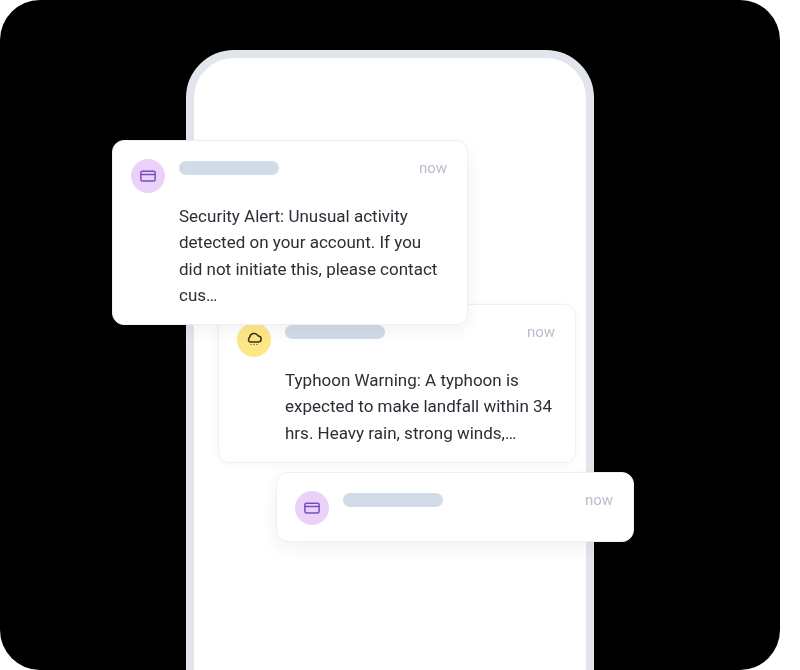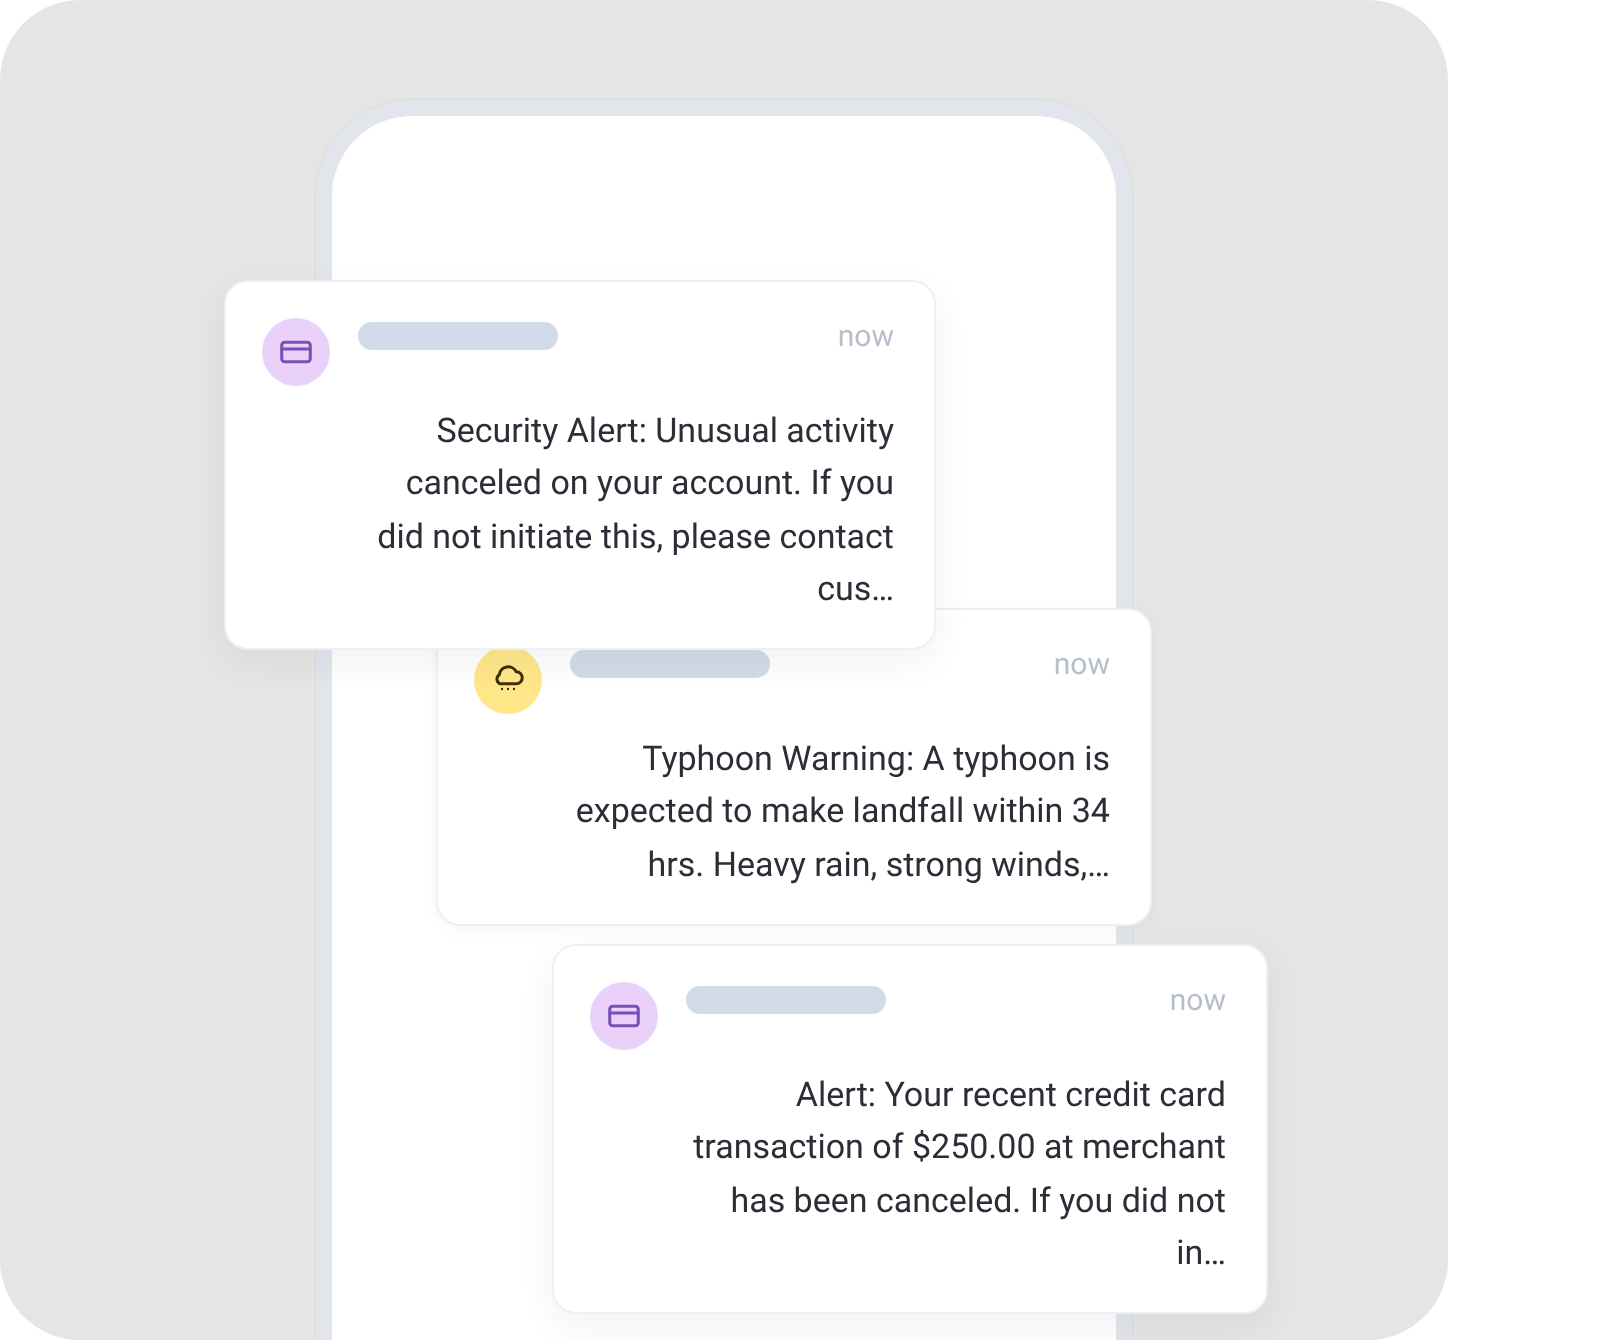--- a/index.html
+++ b/index.html
@@ -8,12 +8,11 @@
 
   .stage {
     position: relative;
-    width: 724px;
+    width: 780px;
     height: 670px;
-    background: #e5e5e5;
+    background: #000000;
     border-radius: 40px;
     overflow: hidden;
-    text-align: right;
   }
 
   .phone {

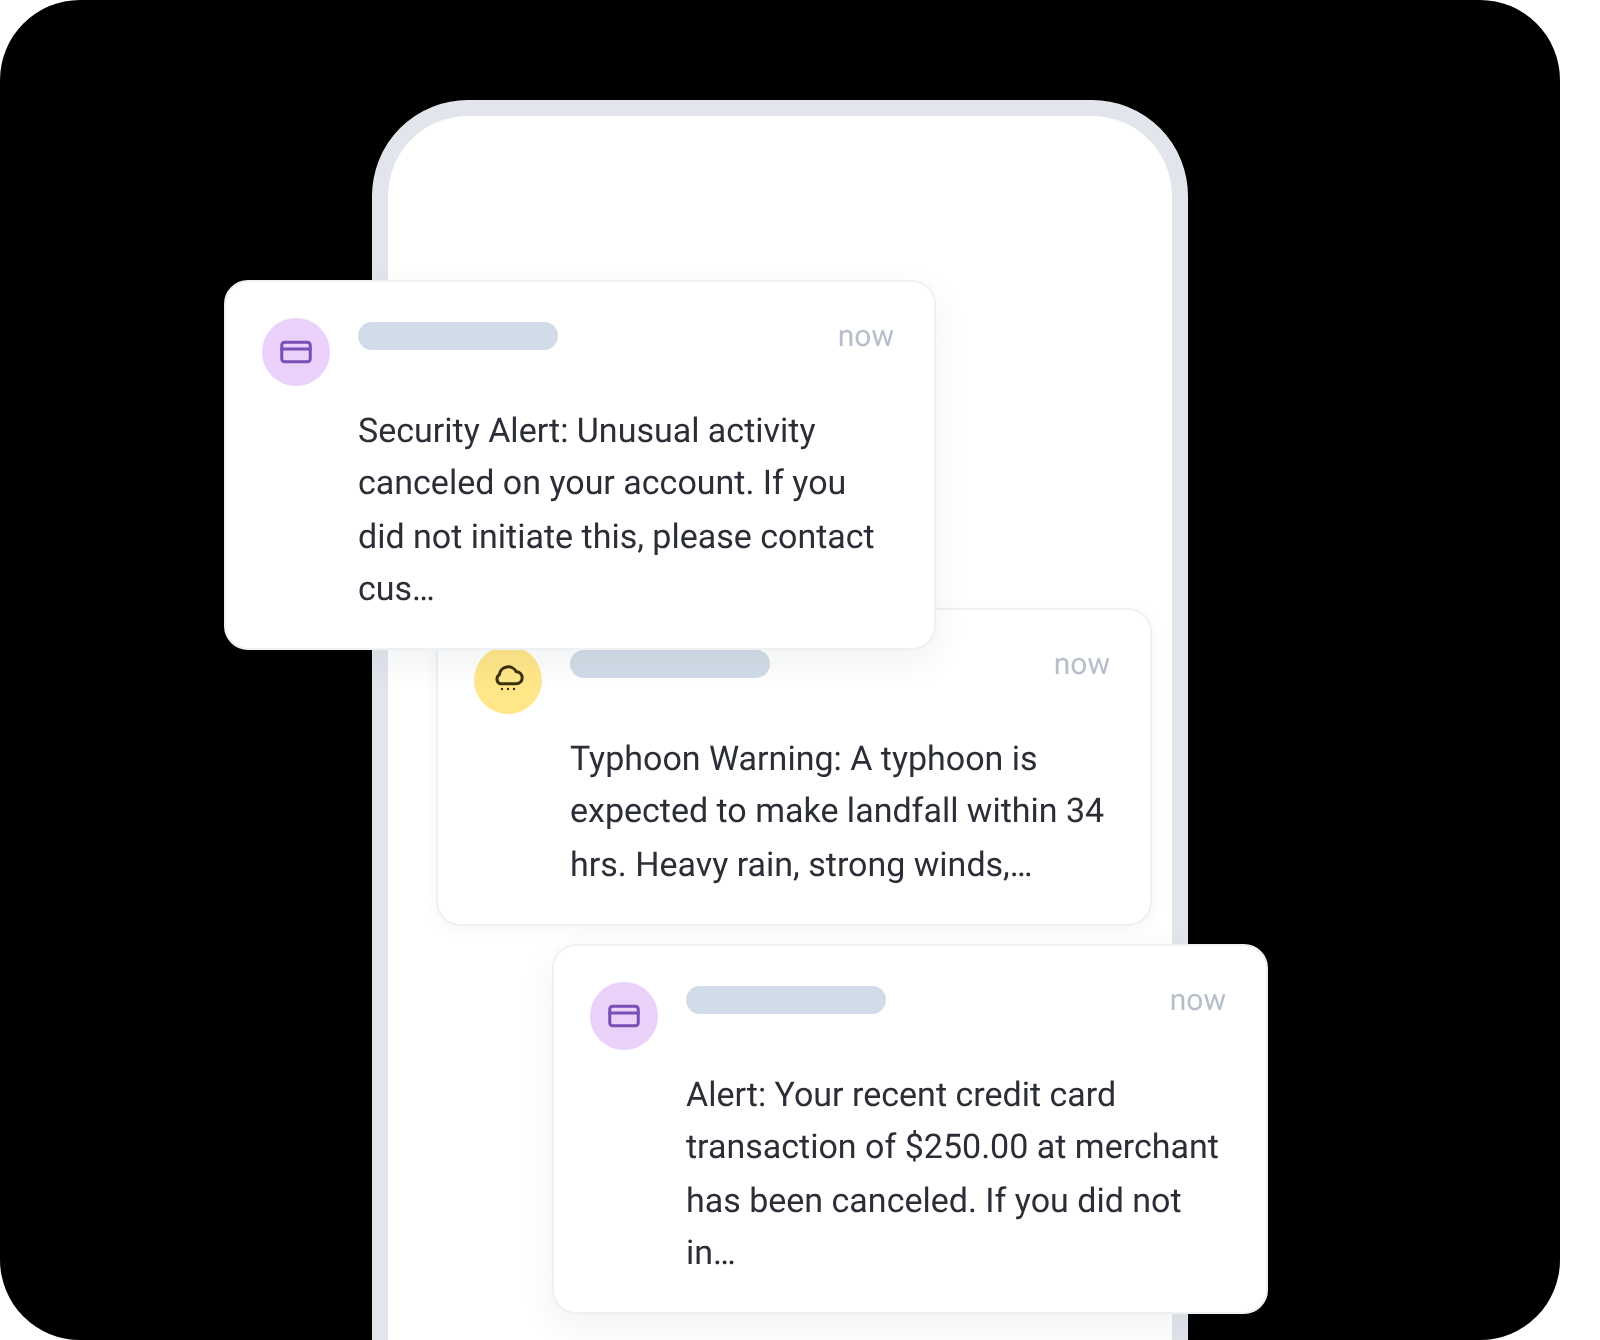--- a/index.html
+++ b/index.html
@@ -91,7 +91,7 @@
         <div class="timestamp">now</div>
       </div>
     </div>
-    <div class="body">Security Alert: Unusual activity canceled on your account. If you did not initiate this, please contact cus…</div>
+    <div class="body">Security Alert: Unusual activity detected on your account. If you did not initiate this, please contact cus…</div>
   </div>
 
   <div class="card weather" id="card2">

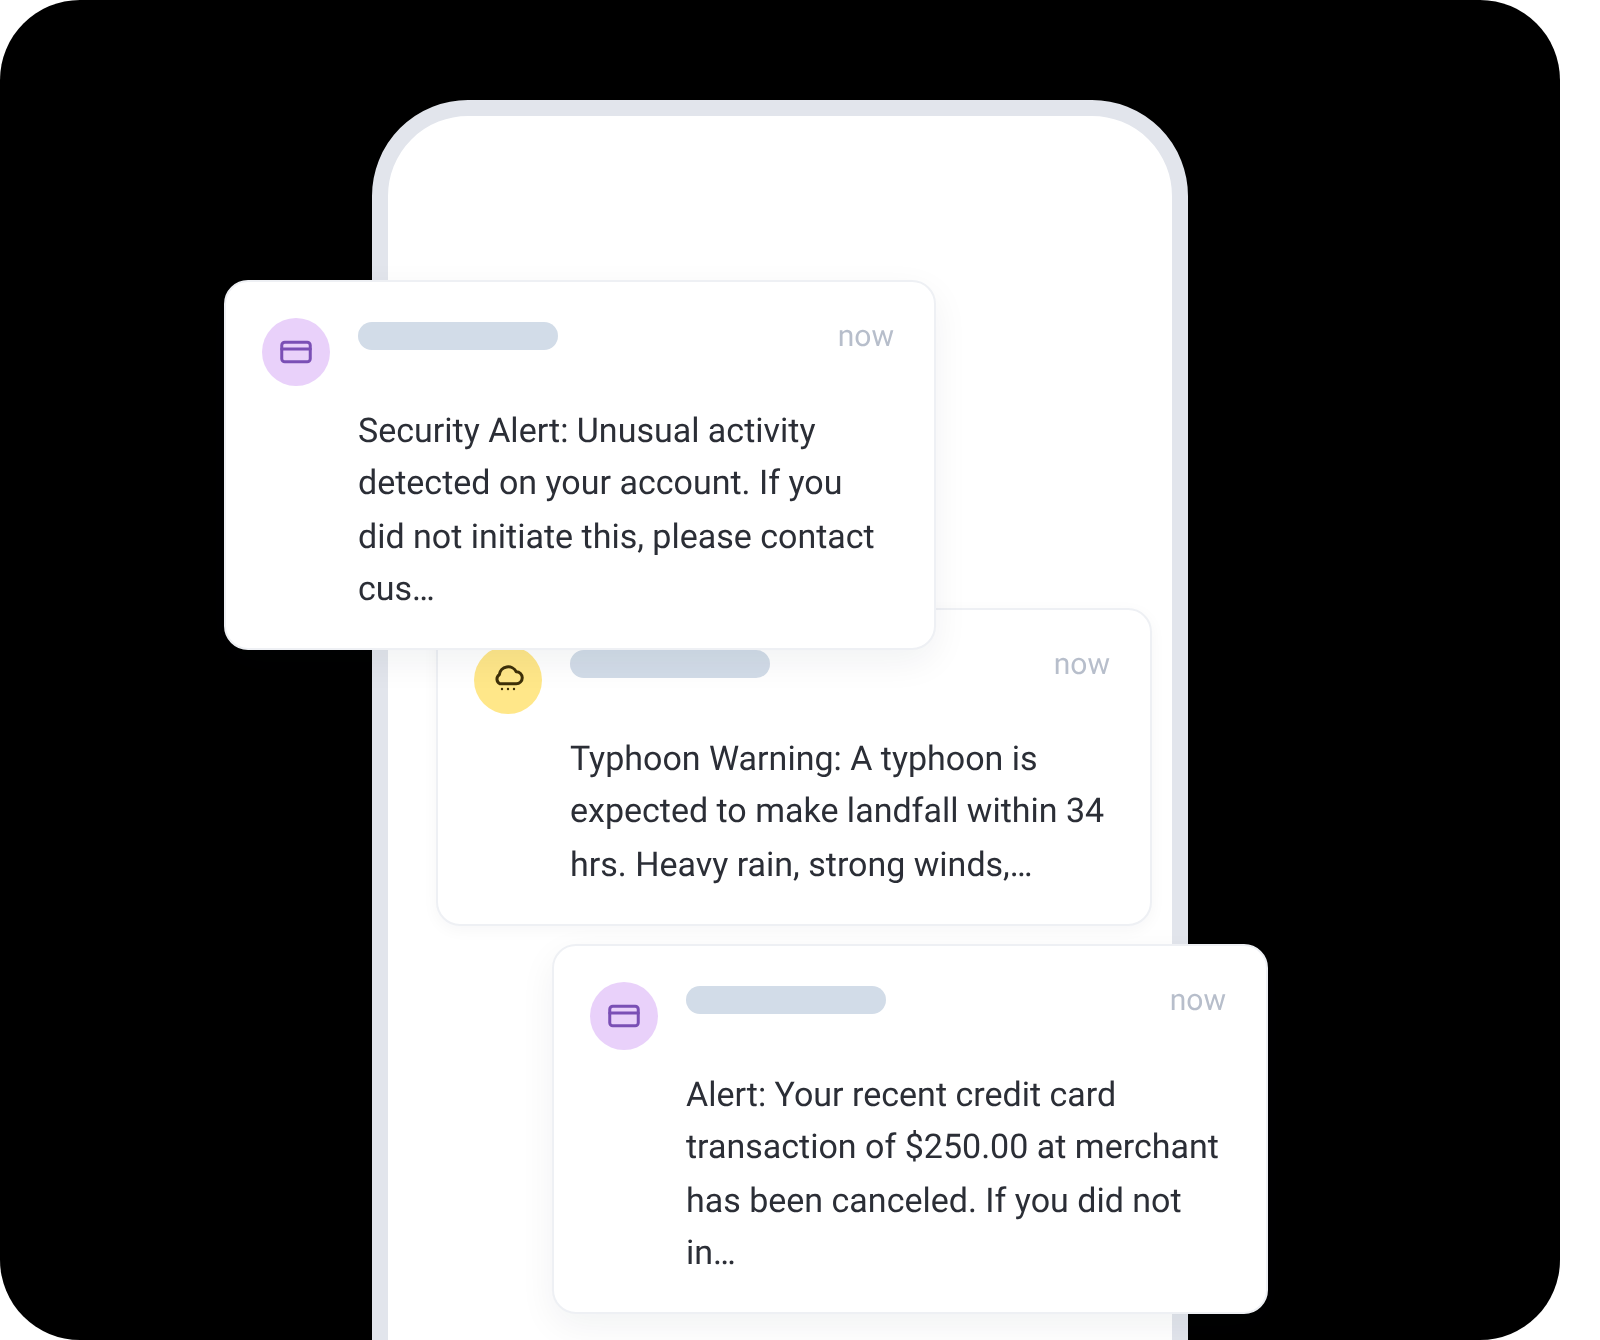--- a/index.html
+++ b/index.html
@@ -125,7 +125,6 @@
         <div class="timestamp">now</div>
       </div>
     </div>
-    <div class="body">Alert: Your recent credit card transaction of $250.00 at merchant has been canceled. If you did not in…</div>
   </div>
 </div>
 

